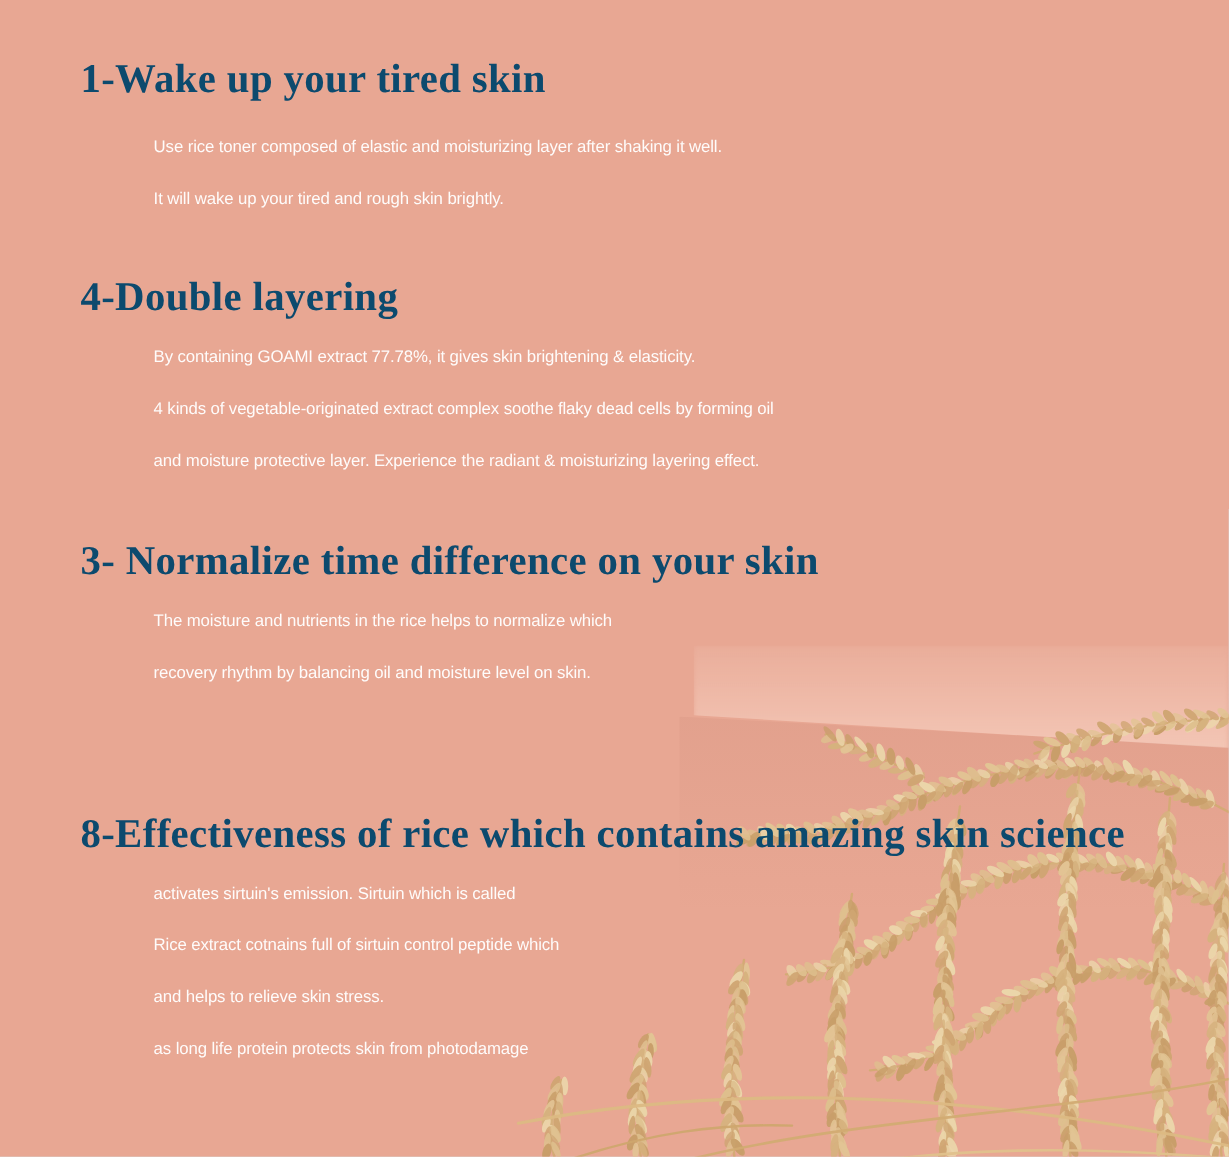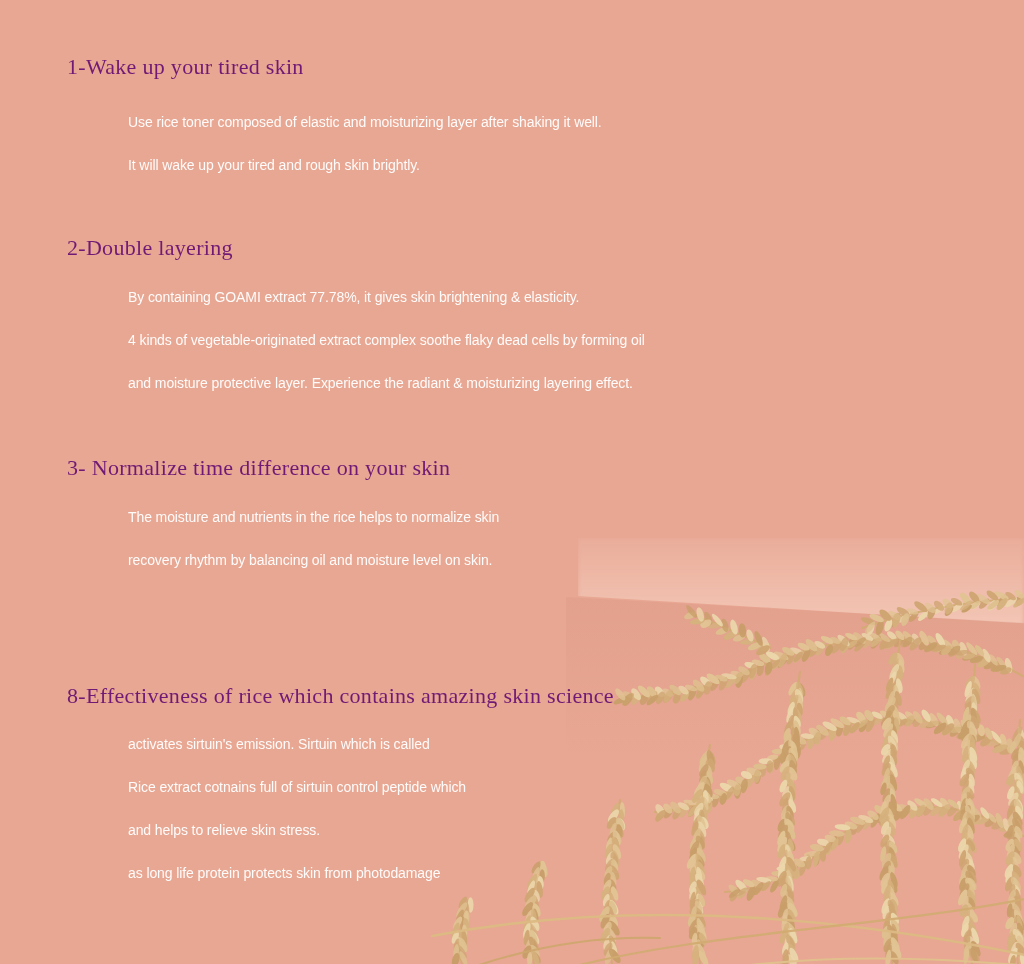--- a/index.html
+++ b/index.html
@@ -25,10 +25,11 @@
   svg.rice{position:absolute;left:0;top:0;z-index:1;}
   .heading{
     position:absolute;left:67px;z-index:2;
-    color:#701a75;
+    color:#0c4a6e;
     font-family:"Liberation Serif",serif;
-    font-size:22px;line-height:40px;letter-spacing:.3px;
+    font-size:34px;line-height:40px;letter-spacing:.3px;
     white-space:nowrap;
+    font-weight:bold;
   }
   .body{
     position:absolute;left:128px;z-index:2;

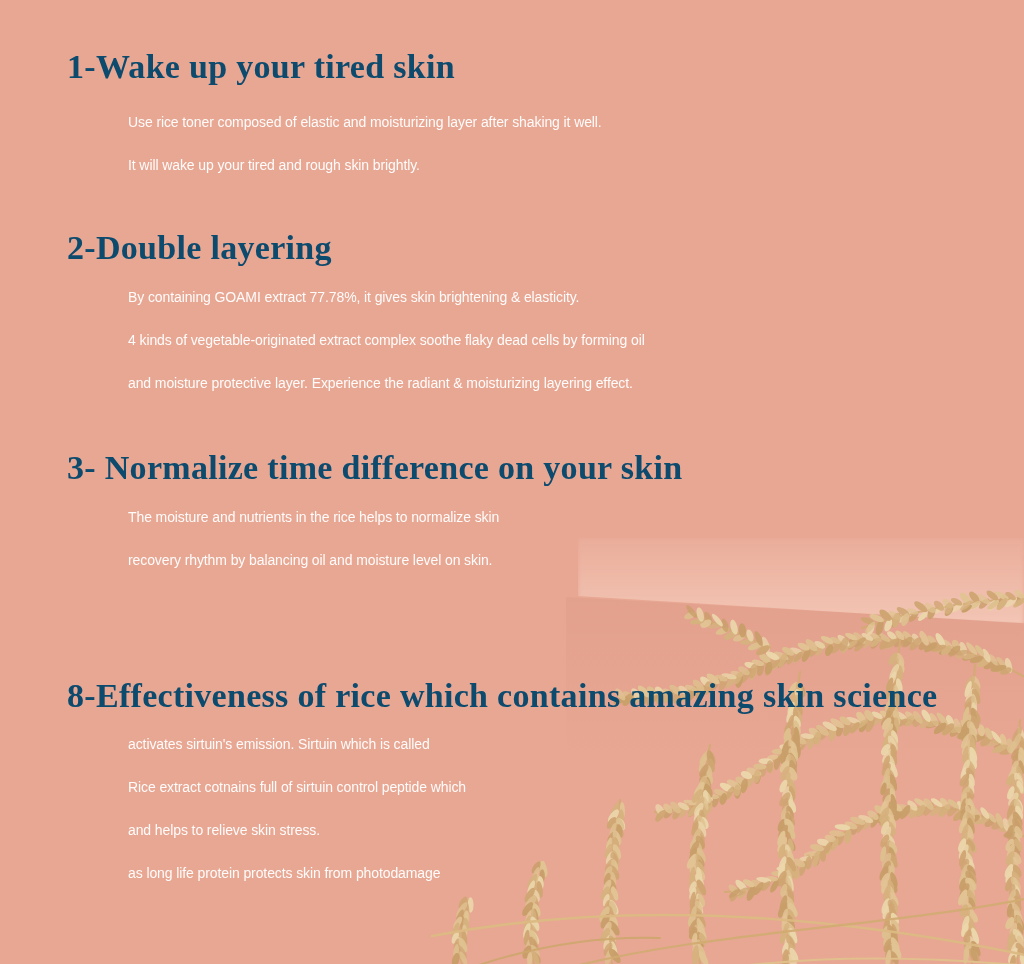--- a/index.html
+++ b/index.html
@@ -1094,7 +1094,7 @@
     <div>It will wake up your tired and rough skin brightly.</div>
   </div>
 
-  <div class="heading h2">2-Double layering</div>
+  <div class="heading h2">4-Double layering</div>
   <div class="body b2">
     <div>By containing GOAMI extract 77.78%, it gives skin brightening &amp; elasticity.</div>
     <div>4 kinds of vegetable-originated extract complex soothe flaky dead cells by forming oil</div>

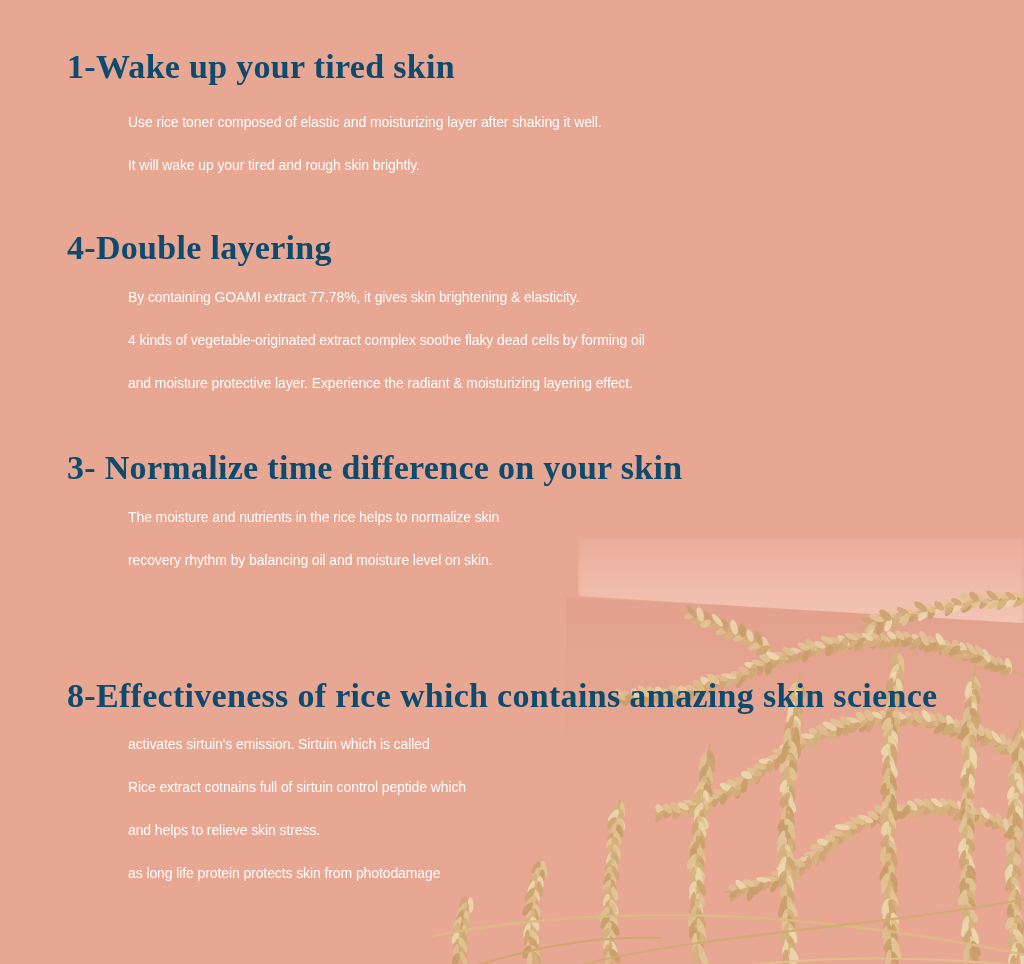--- a/index.html
+++ b/index.html
@@ -1103,7 +1103,7 @@
 
   <div class="heading h3">3- Normalize time difference on your skin</div>
   <div class="body b3">
-    <div>The moisture and nutrients in the rice helps to normalize skin</div>
+    <div>The moisture and nutrients in the rice helps to normalize which</div>
     <div>recovery rhythm by balancing oil and moisture level on skin.</div>
   </div>
 

